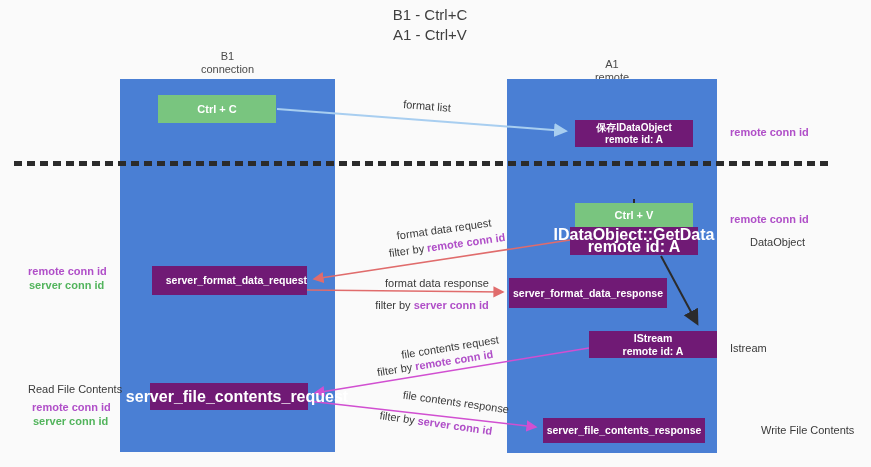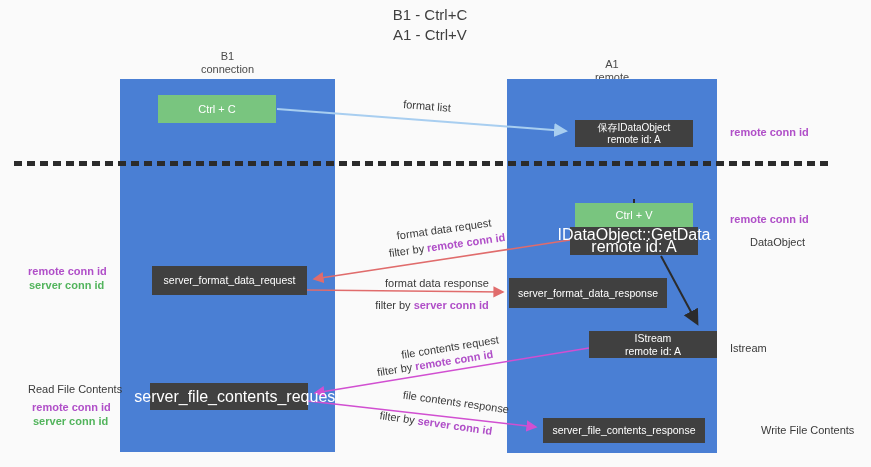--- a/index.html
+++ b/index.html
@@ -56,6 +56,7 @@
     color: #ffffff;
     text-align: center;
     line-height: 13px;
+    font-weight: bold;
   }
   .node.orange { background: #404040; }
   .node.green  { background: #79c57f; }

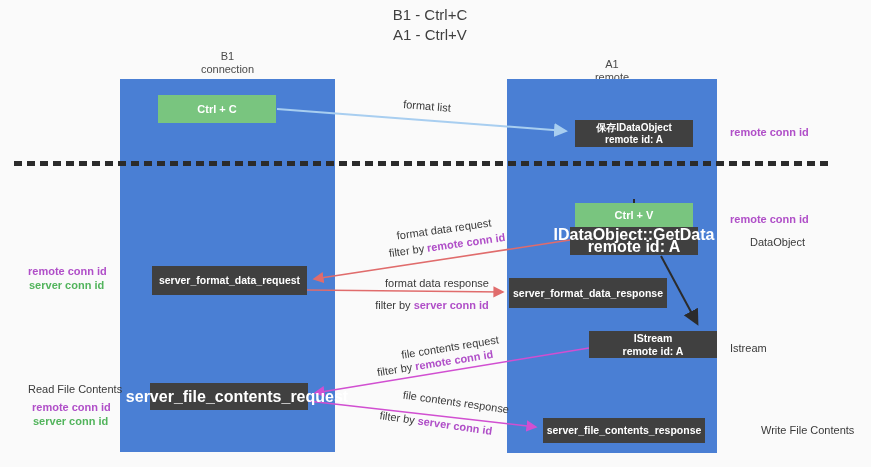--- a/index.html
+++ b/index.html
@@ -58,7 +58,7 @@
     line-height: 13px;
     font-weight: bold;
   }
-  .node.orange { background: #404040; }
+  .node.orange { background: #701a75; }
   .node.green  { background: #79c57f; }
   .node-ctrl-c { left: 158px; top: 95px;  width: 118px; height: 28px; font-size: 11px; }
   .node-ctrl-v { left: 575px; top: 174px; width: 118px; height: 24px; font-size: 11px; margin-top: 29px; }

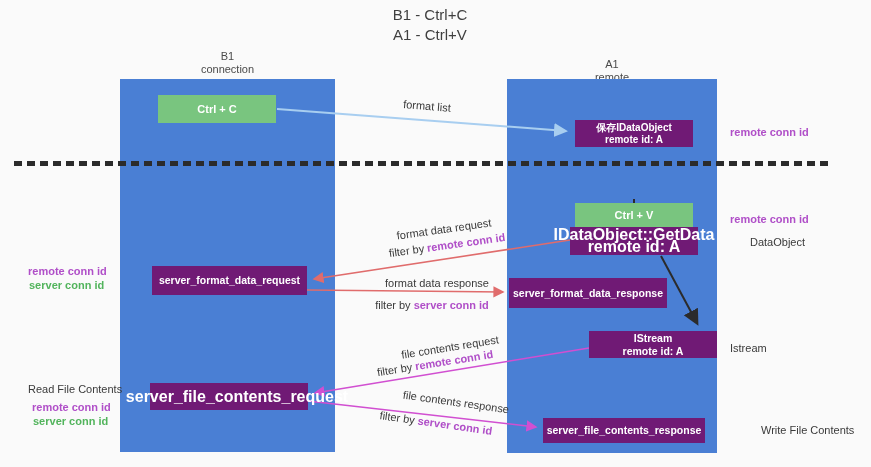--- a/index.html
+++ b/index.html
@@ -65,7 +65,7 @@
   .node-saved  { left: 575px; top: 120px; width: 118px; height: 27px; font-size: 10px; line-height: 12px; }
   .node-getdata{ left: 570px; top: 227px; width: 128px; height: 28px; font-size: 16px; line-height: 12.5px; align-items: center; }
   .node-istream{ left: 589px; top: 331px; width: 128px; height: 27px; font-size: 10.5px; line-height: 12.5px; }
-  .node-fmt-req { left: 152px; top: 266px; width: 155px; height: 29px; font-size: 10.5px; }
+  .node-fmt-req { left: 152px; top: 266px; width: 155px; height: 29px; font-size: 10.5px; align-items: flex-end; }
   .node-fmt-rsp { left: 509px; top: 278px; width: 158px; height: 30px; font-size: 10.5px; }
   .node-file-req{ left: 150px; top: 383px; width: 158px; height: 27px; font-size: 16px; padding-left: 16px; }
   .node-file-rsp{ left: 543px; top: 418px; width: 162px; height: 25px; font-size: 10.5px; align-items: center; }

